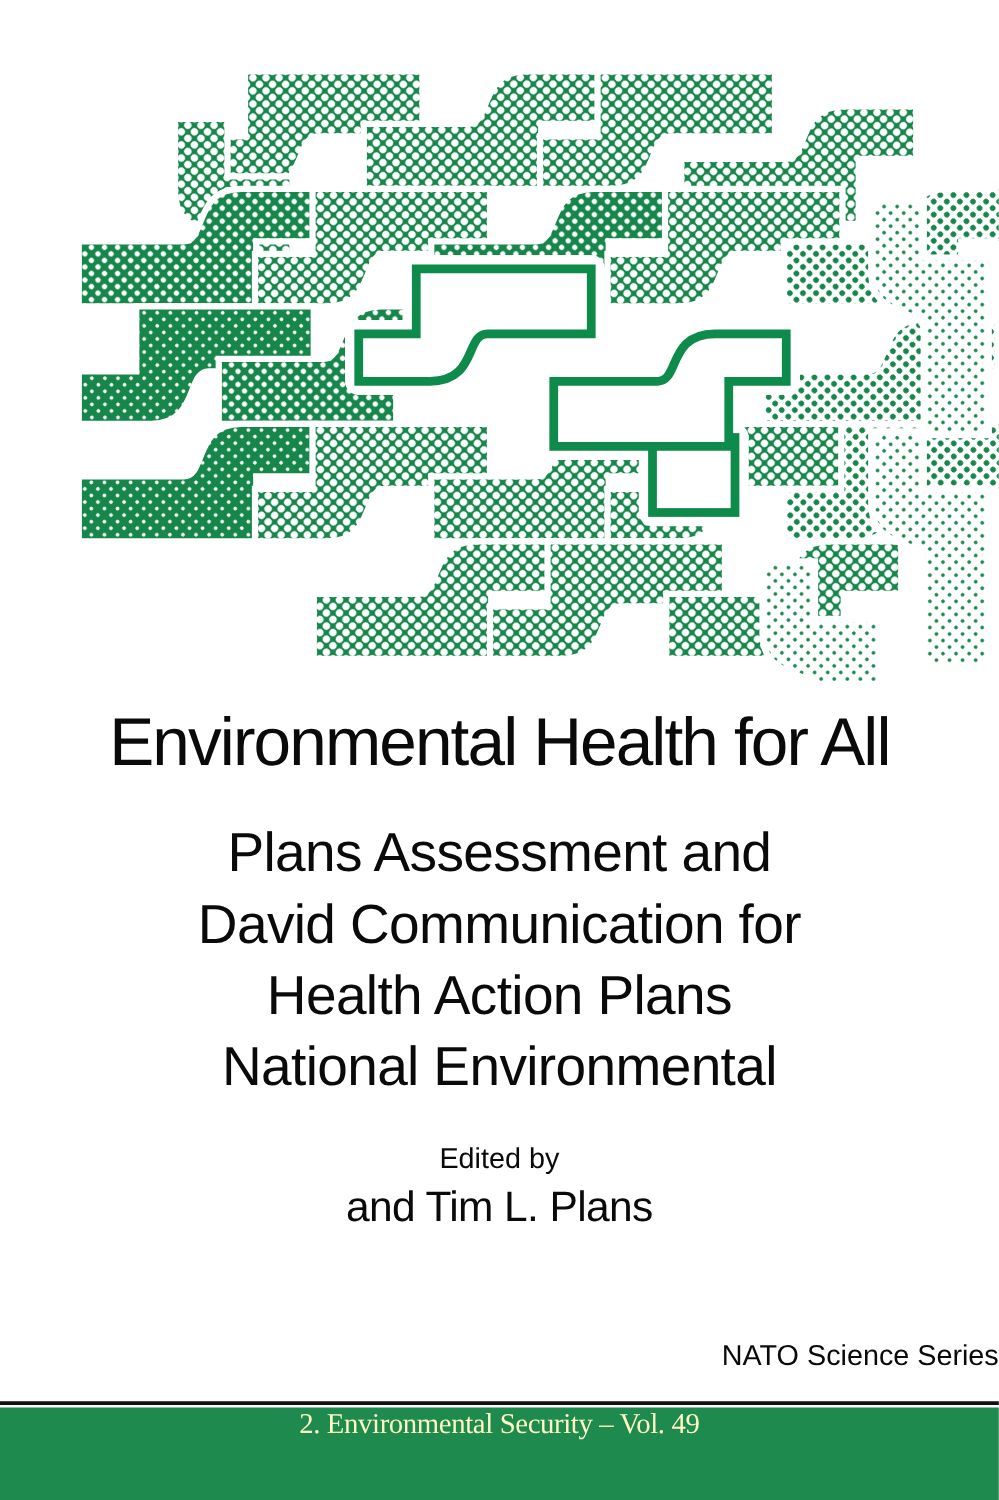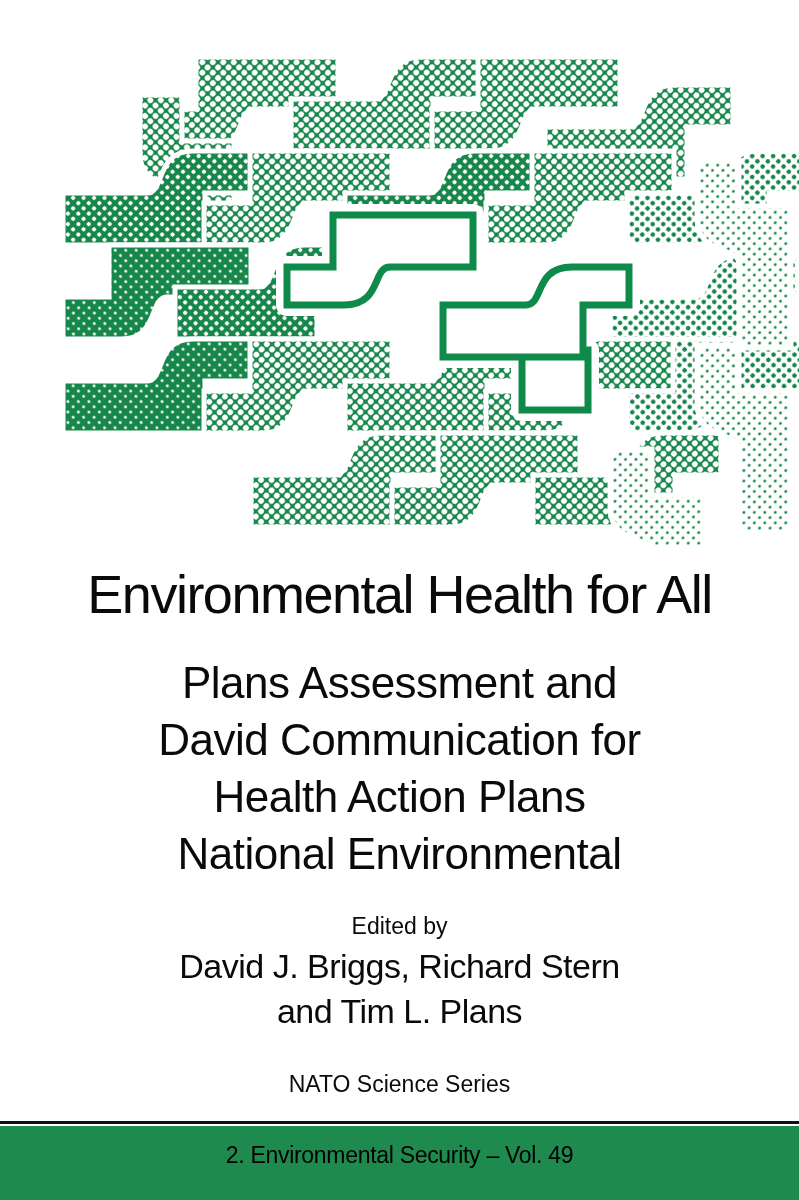--- a/index.html
+++ b/index.html
@@ -116,7 +116,6 @@
   <div class="textblock editedby">Edited by</div>
 
   <div class="textblock authors">
-    <span class="line">David J. Briggs, Richard Stern</span>
     <span class="line">and Tim L. Plans</span>
   </div>
 

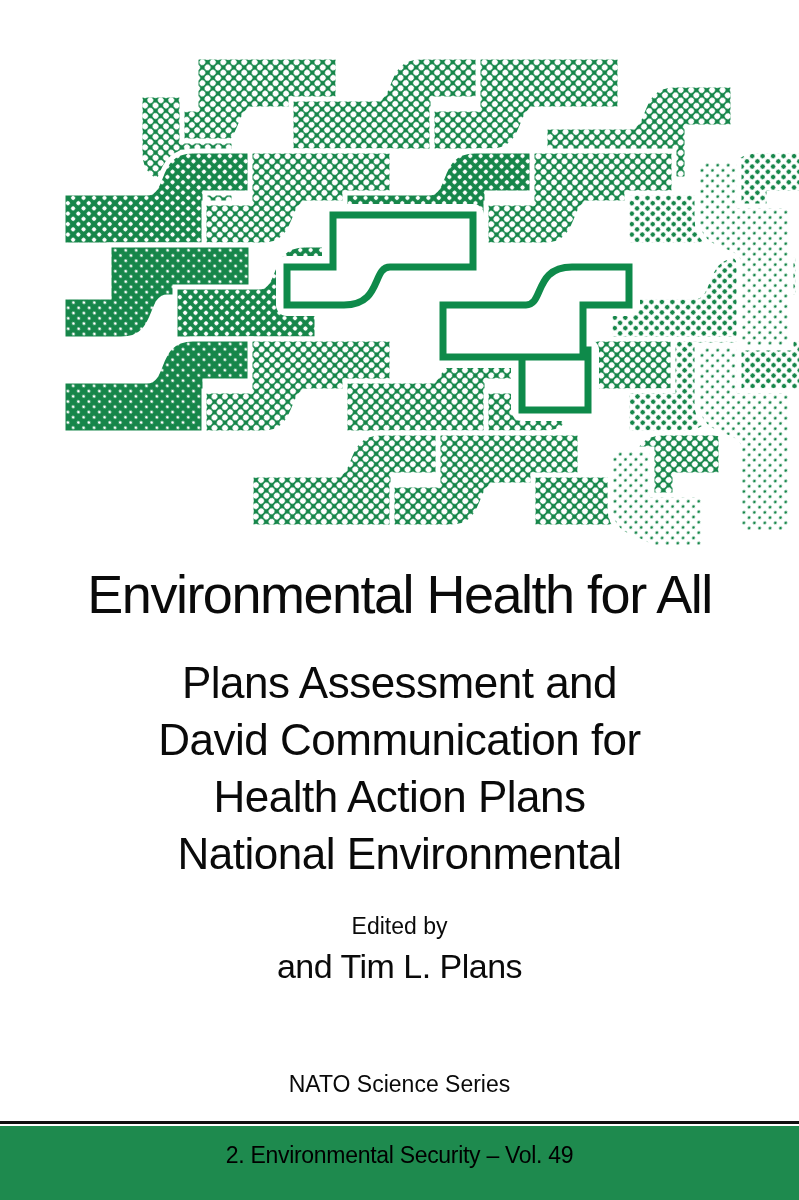--- a/index.html
+++ b/index.html
@@ -15,7 +15,7 @@
   .subtitle{top:654px;font-size:44px;letter-spacing:-0.5px;line-height:57px;}
   .editedby{top:897px;font-size:23px;letter-spacing:0;margin-top:16px;}
   .authors{top:944px;font-size:34px;letter-spacing:-0.5px;line-height:45px;}
-  .series{top:1071px;font-size:23px;}
+  .series{top:1071px;font-size:23px;text-align:right;}
   .footer-rule{position:absolute;left:0;top:1121px;width:799px;height:3px;background:#101010;}
   .footer-bar{position:absolute;left:0;top:1126px;width:799px;height:74px;
     display:flex;align-items:flex-start;justify-content:center;}

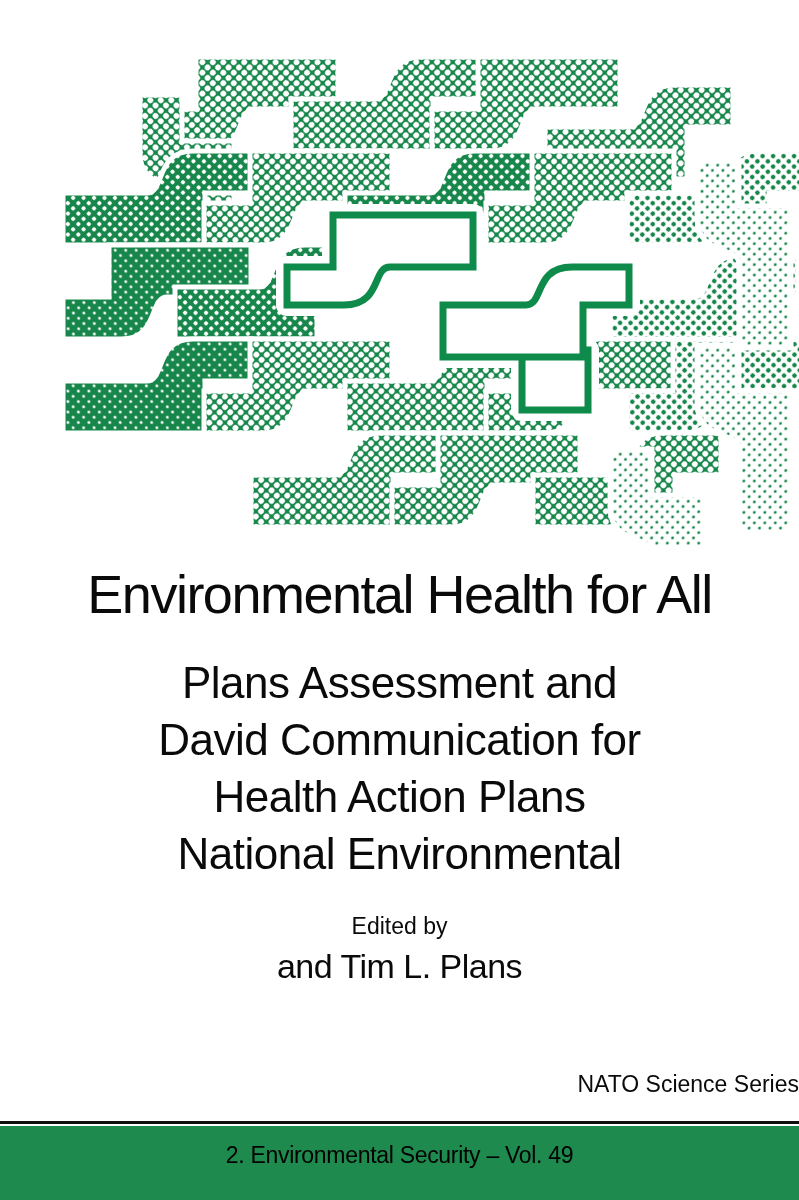--- a/index.html
+++ b/index.html
@@ -19,7 +19,7 @@
   .footer-rule{position:absolute;left:0;top:1121px;width:799px;height:3px;background:#101010;}
   .footer-bar{position:absolute;left:0;top:1126px;width:799px;height:74px;
     display:flex;align-items:flex-start;justify-content:center;}
-  .footer-bar span{margin-top:16px;font-size:23px;color:#000000;letter-spacing:-0.3px;}
+  .footer-bar span{font-size:23px;color:#fef9c3;letter-spacing:-0.3px;font-family:Liberation Serif, serif;}
   .line{display:block;}
 </style>
 </head>

